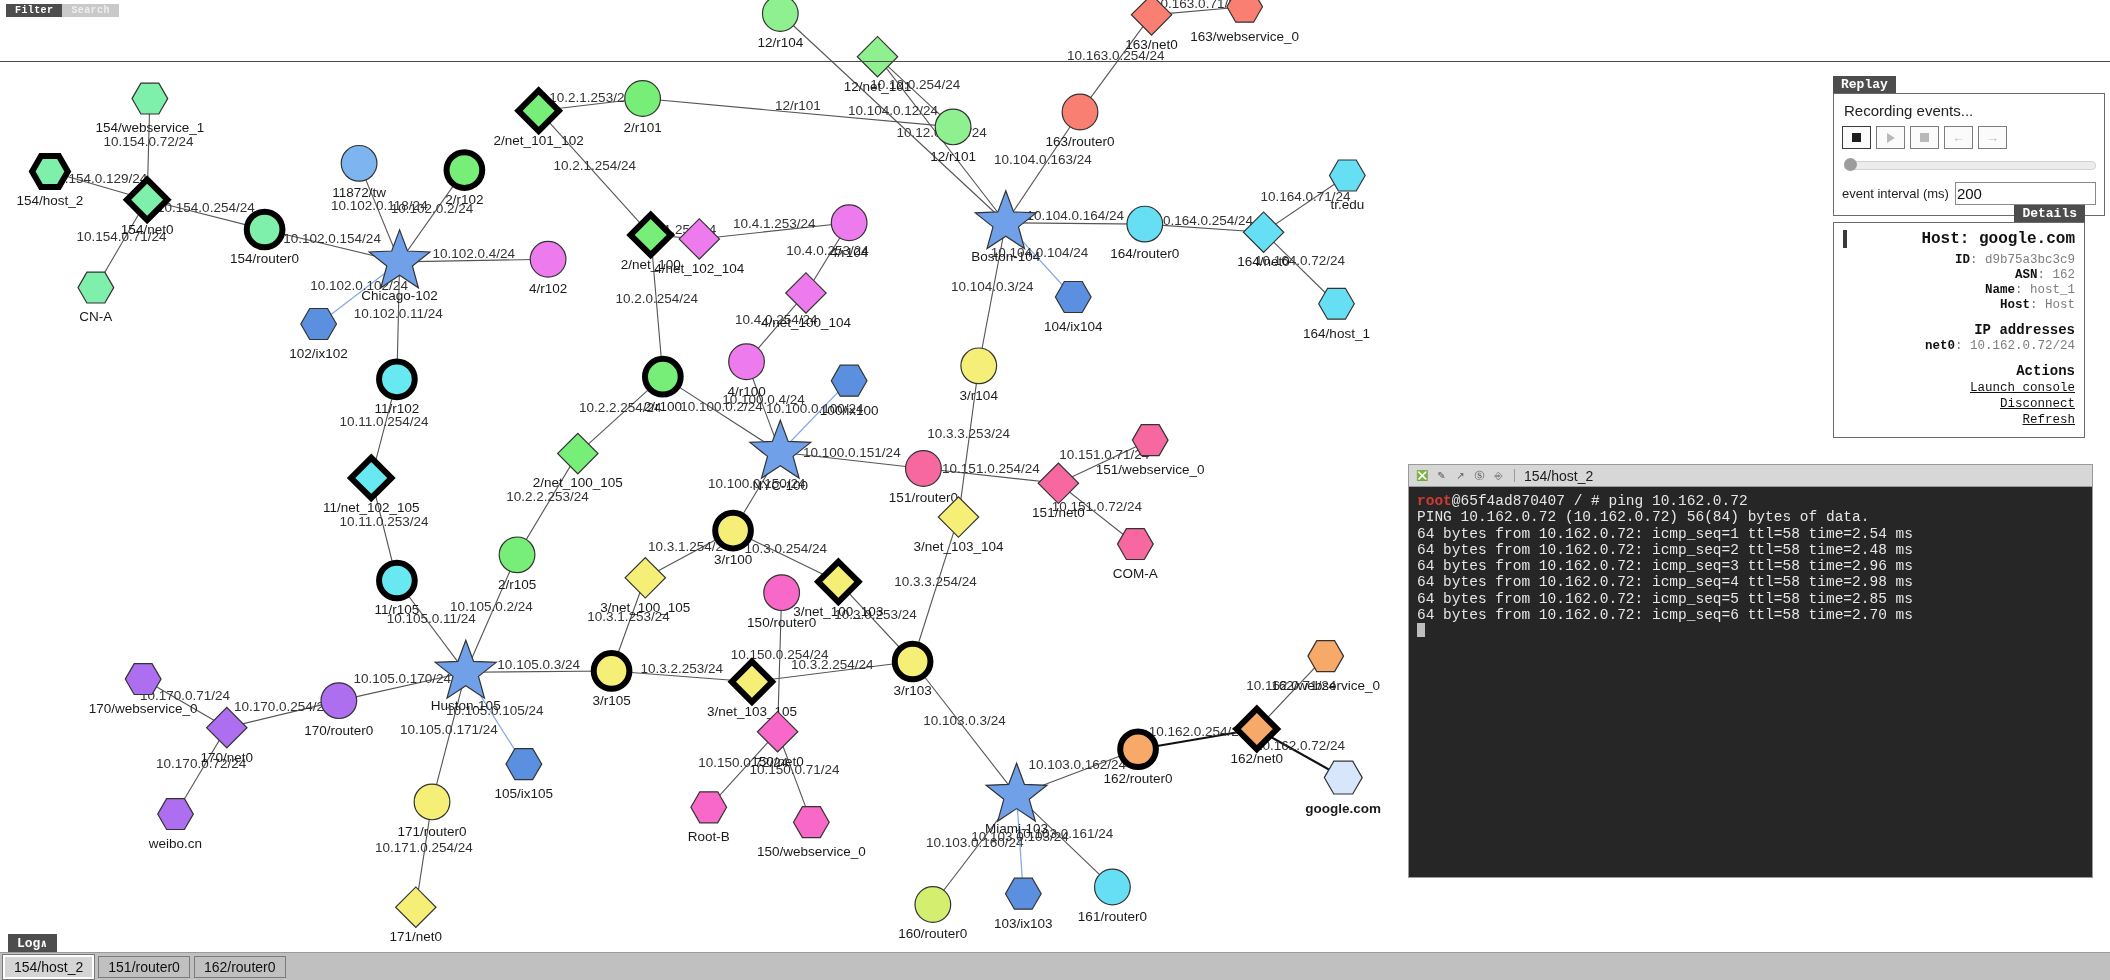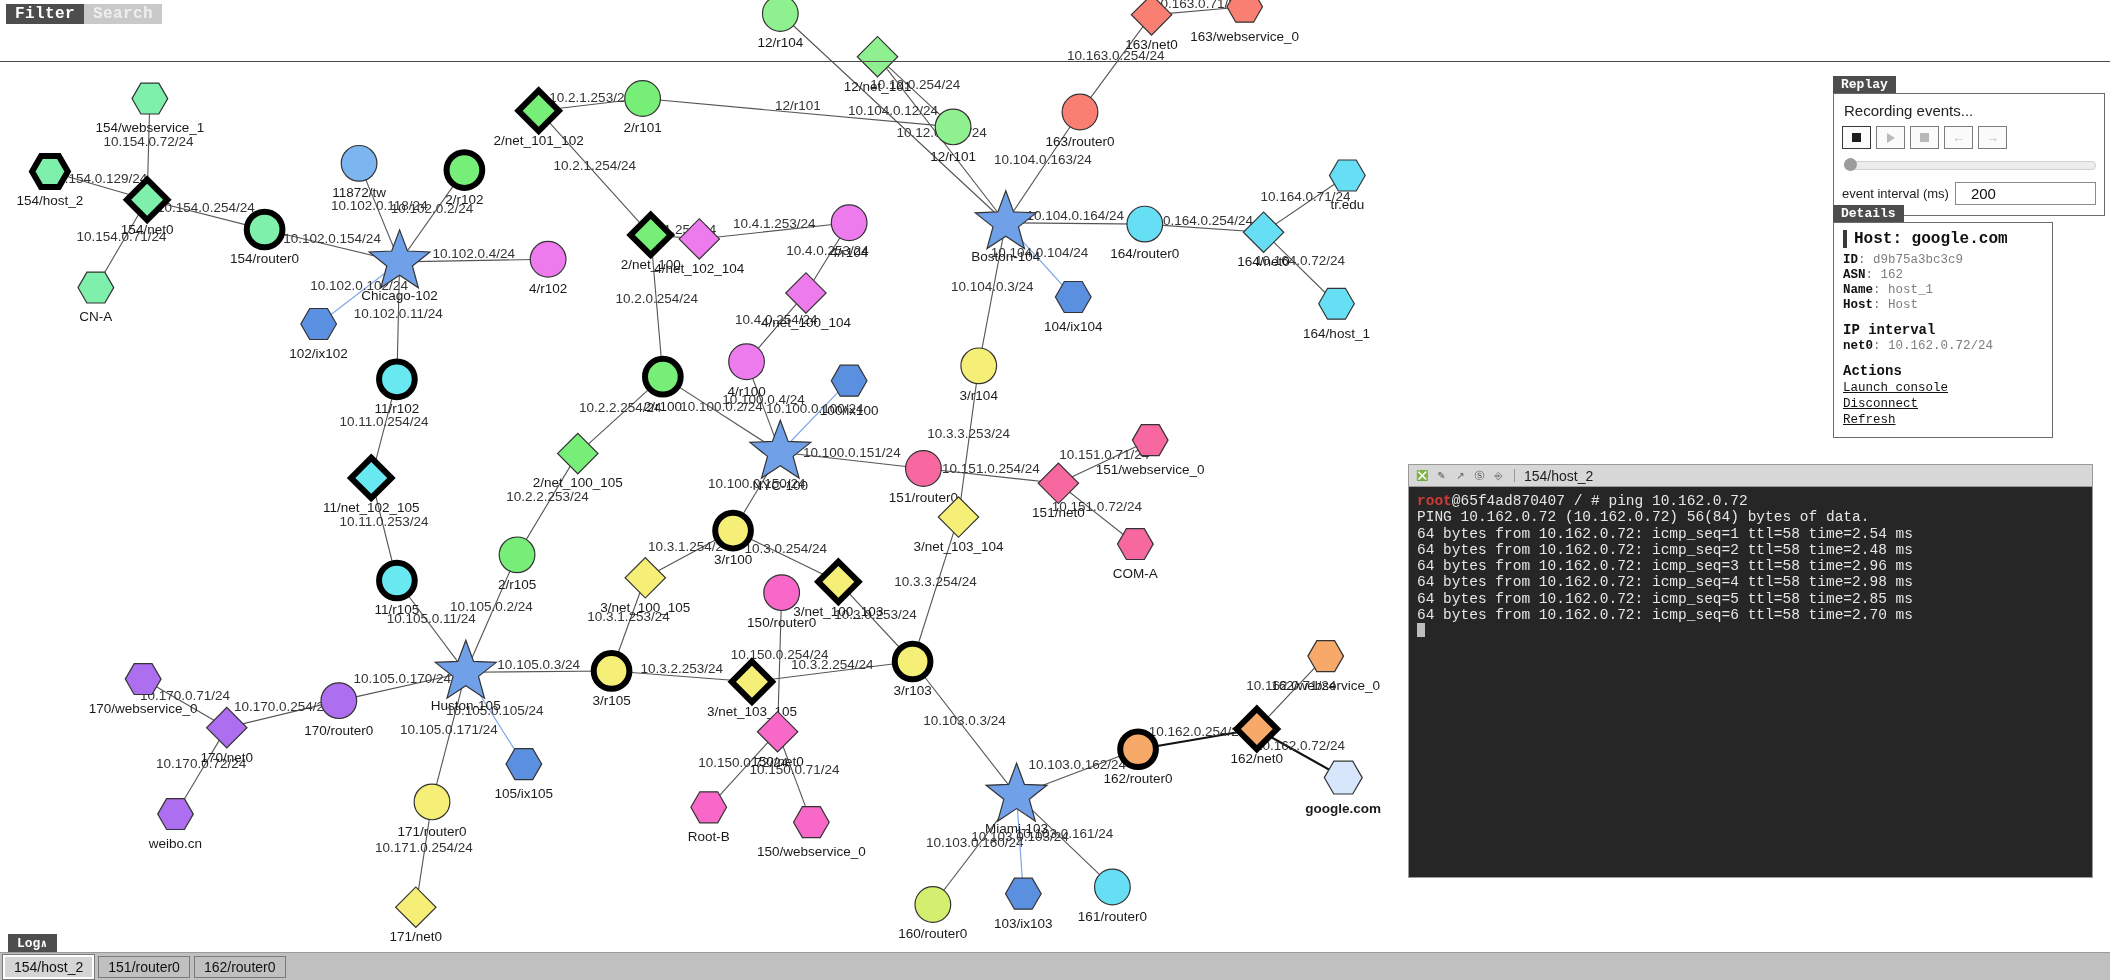--- a/index.html
+++ b/index.html
@@ -9,7 +9,7 @@
   
   #filterbar{position:absolute;left:0;top:0;width:2110px;height:62px;z-index:40;}
   .tabstrip{position:absolute;left:6px;top:4px;display:flex;}
-  .tabstrip .tab{font-family:"Liberation Mono",monospace;font-weight:bold;font-size:16px;
+  .tabstrip .tab{font-family:"Liberation Mono",monospace;font-weight:bold;font-size:10px;
       padding:1px 9px;color:#fff;background:#4d4d4d;letter-spacing:.4px;}
   .tabstrip .tab.inactive{background:#c9c9c9;color:#eee;}
   #filterfield{position:absolute;left:7px;top:25px;width:2096px;height:30px;

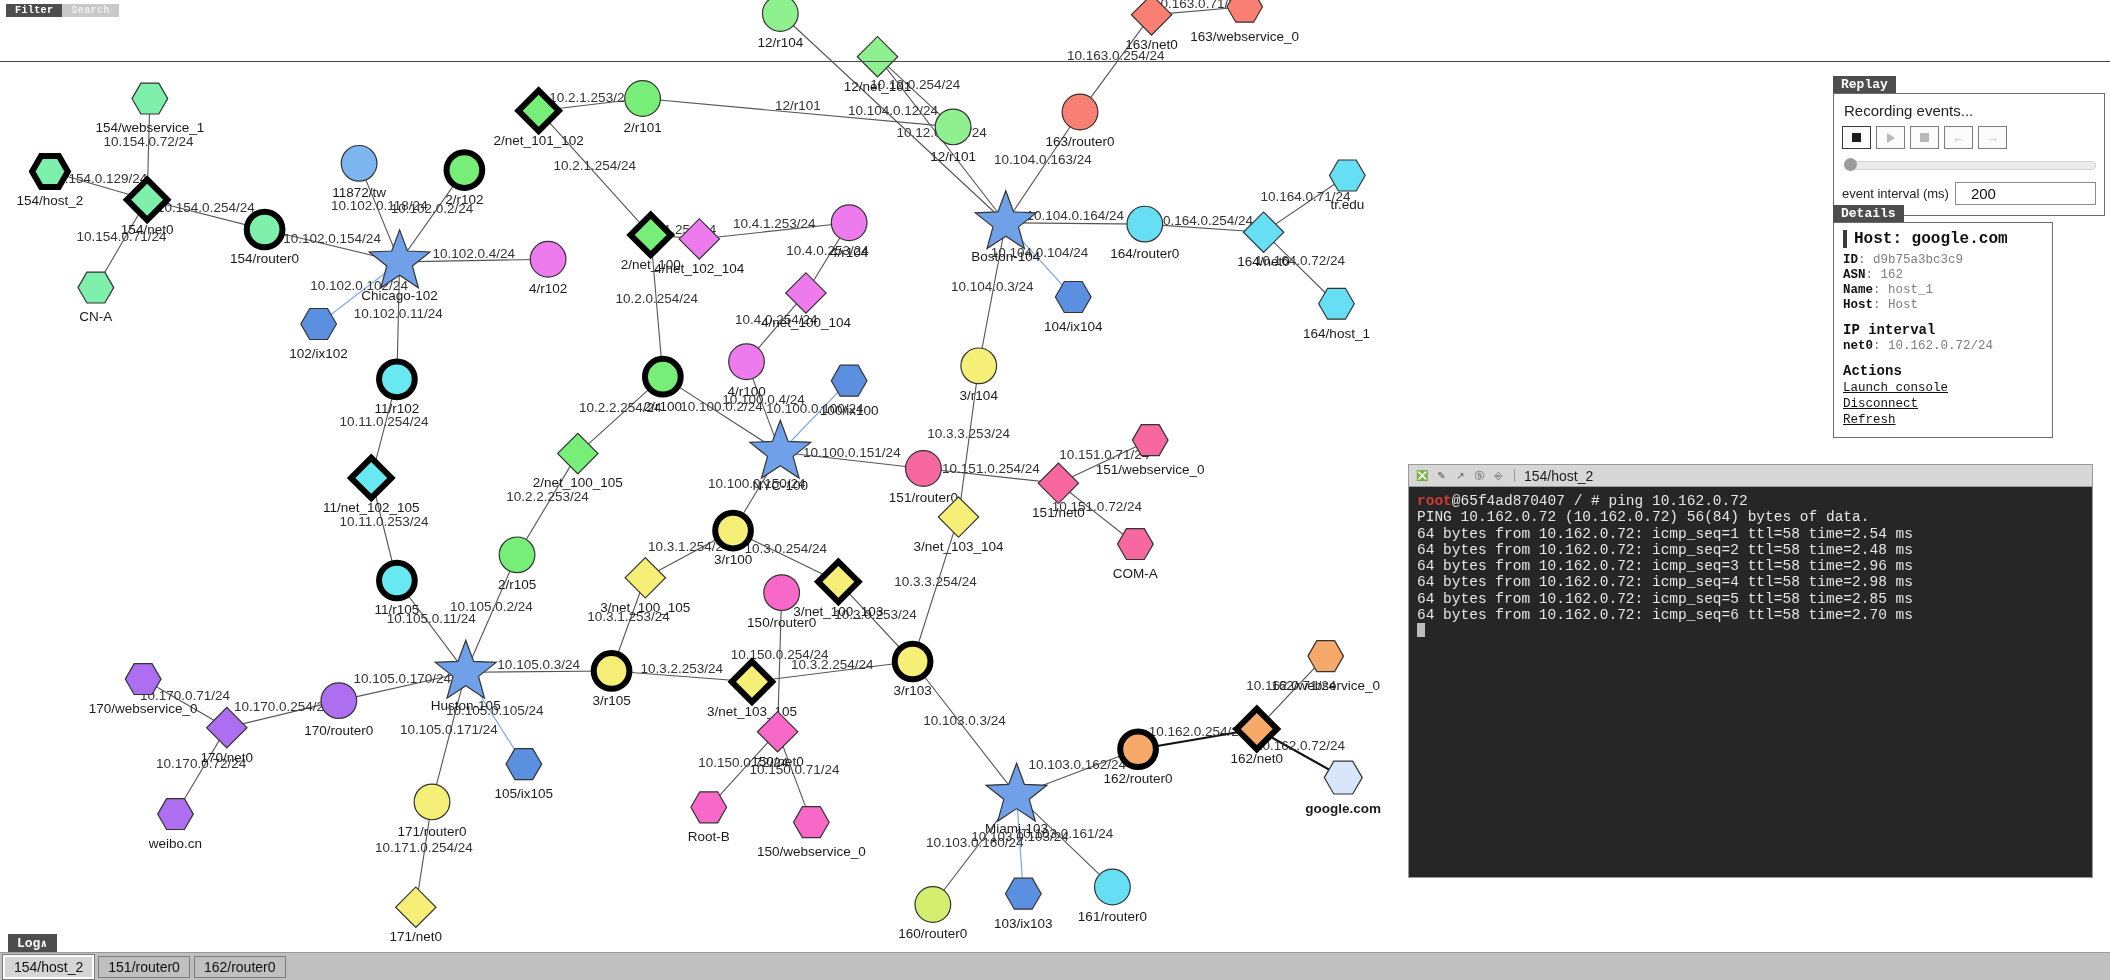--- a/index.html
+++ b/index.html
@@ -58,7 +58,7 @@
   .ivrow{display:flex;align-items:center;gap:6px;}
   .ivlab{font-size:13px;color:#222;white-space:nowrap;}
   .ivbox{flex:1;border:1px solid #8a8a8a;background:#fff;font-size:15px;
-      padding:2px 15px;color:#111;}
+      padding:2px 1px;color:#111;}
 
   #details{left:1833px;top:203px;width:220px;}
   #details .pbody{padding:7px 9px 9px 9px;font-family:"Liberation Mono",monospace;}

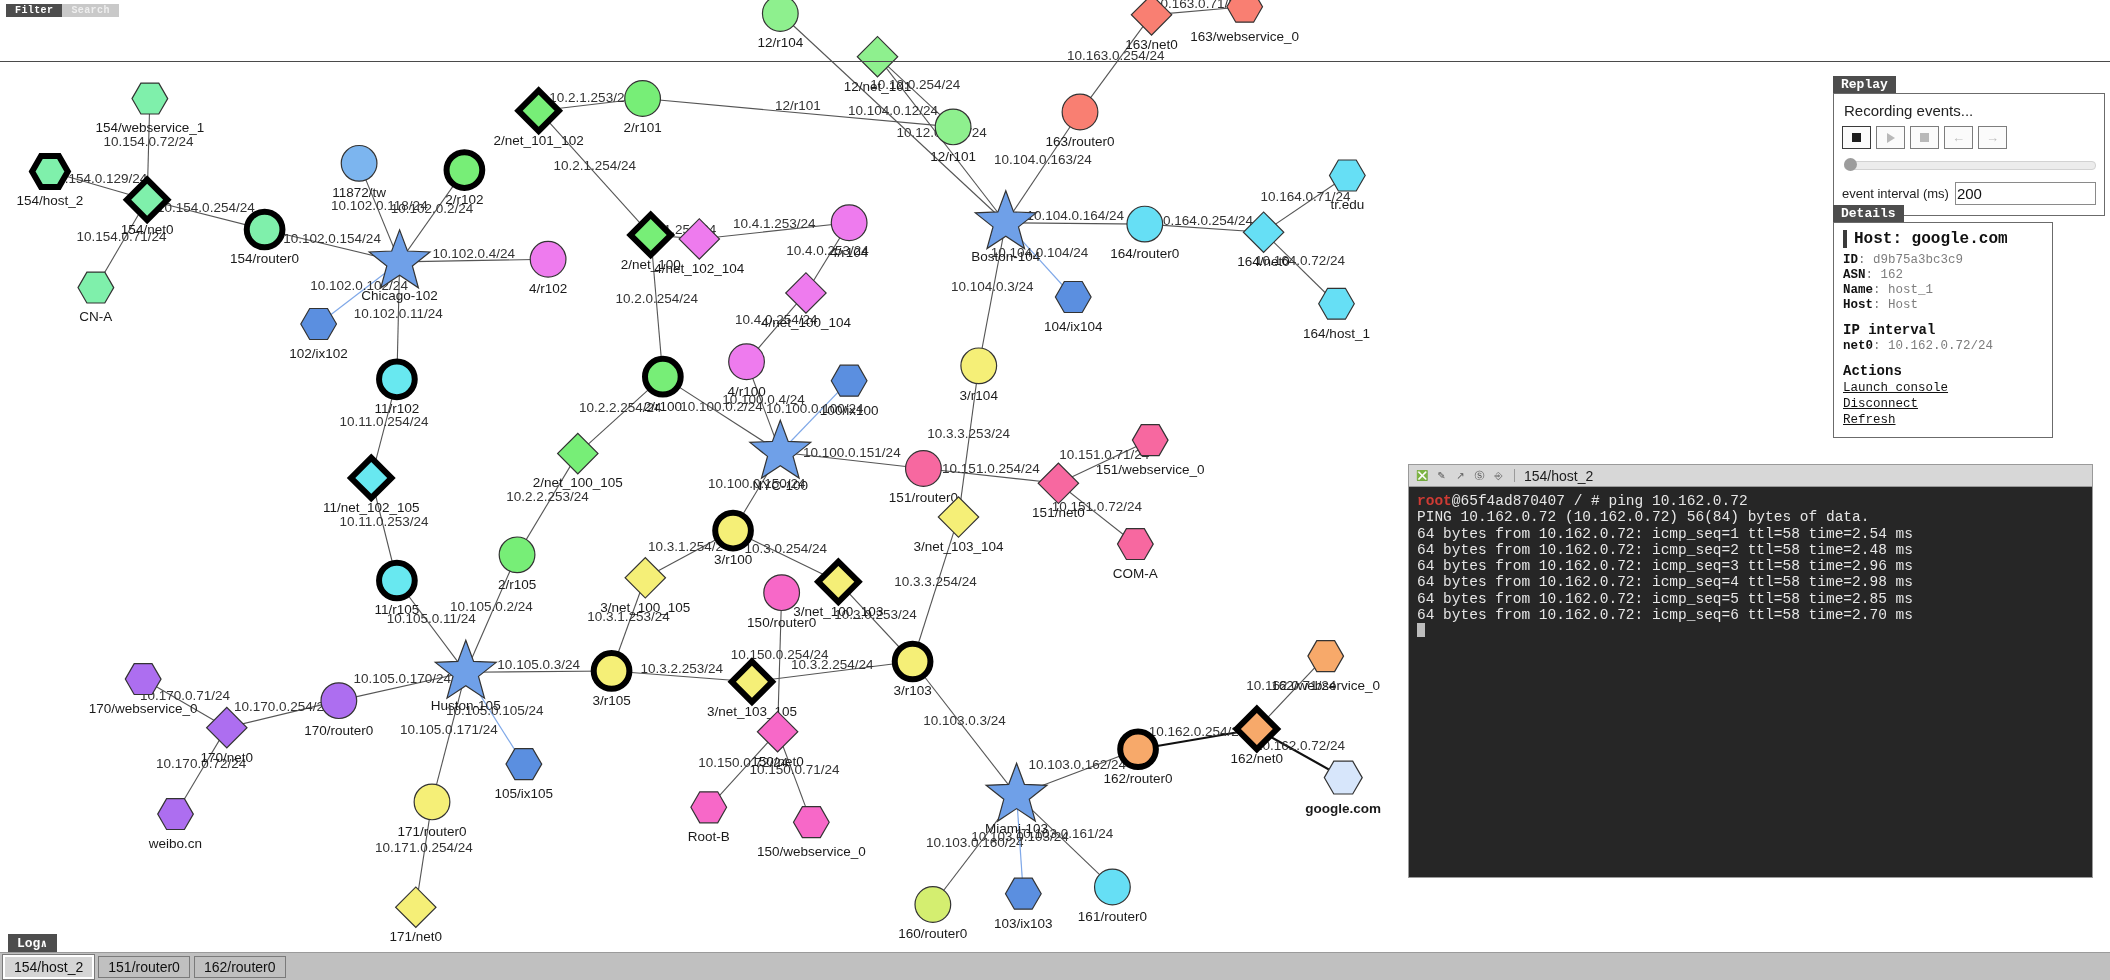--- a/index.html
+++ b/index.html
@@ -60,7 +60,7 @@
   .ivbox{flex:1;border:1px solid #8a8a8a;background:#fff;font-size:15px;
       padding:2px 1px;color:#111;}
 
-  #details{left:1833px;top:203px;width:220px;}
+  #details{left:1833px;top:203px;width:252px;text-align:right;}
   #details .pbody{padding:7px 9px 9px 9px;font-family:"Liberation Mono",monospace;}
   .dhost{font-weight:bold;font-size:16px;color:#111;border-left:4px solid #3a3a3a;
       padding-left:7px;margin-bottom:5px;}

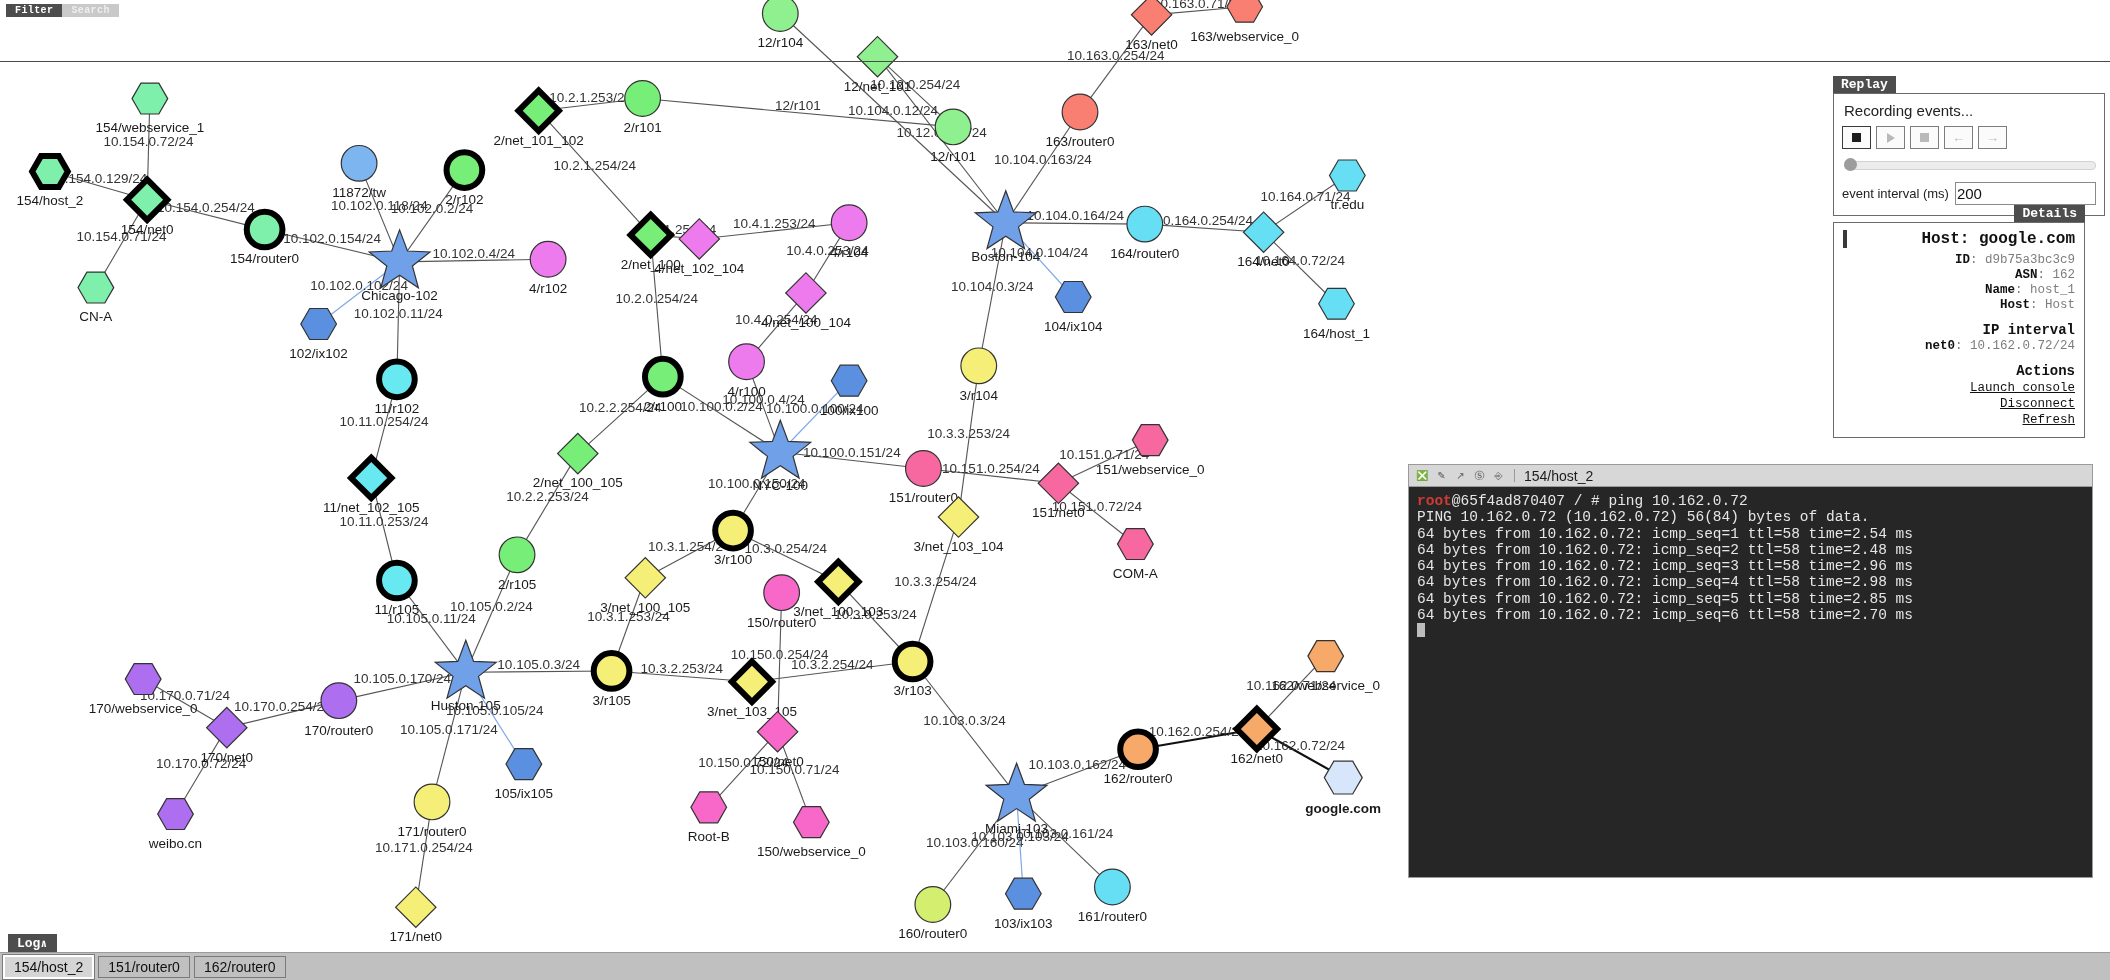--- a/index.html
+++ b/index.html
@@ -434,7 +434,7 @@
     <div class="drow"><b>ASN</b>: <span>162</span></div>
     <div class="drow"><b>Name</b>: <span>host_1</span></div>
     <div class="drow"><b>Host</b>: <span>Host</span></div>
-    <div class="dsec">IP interval</div>
+    <div class="dsec">IP addresses</div>
     <div class="drow"><b>net0</b>: <span>10.162.0.72/24</span></div>
     <div class="dsec">Actions</div>
     <span class="dlink">Launch console</span>

